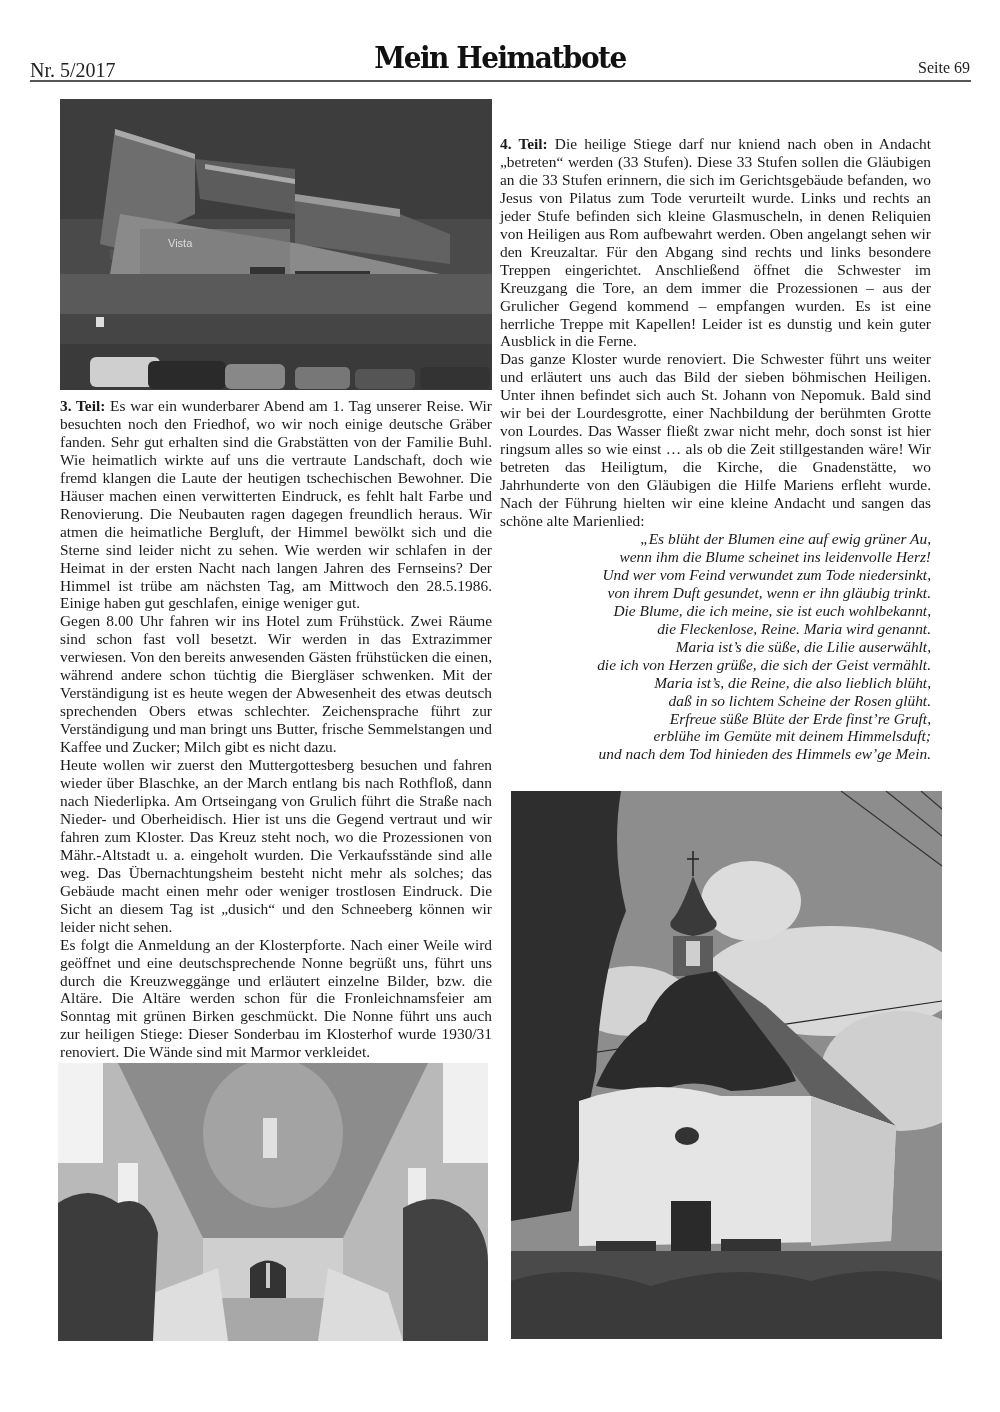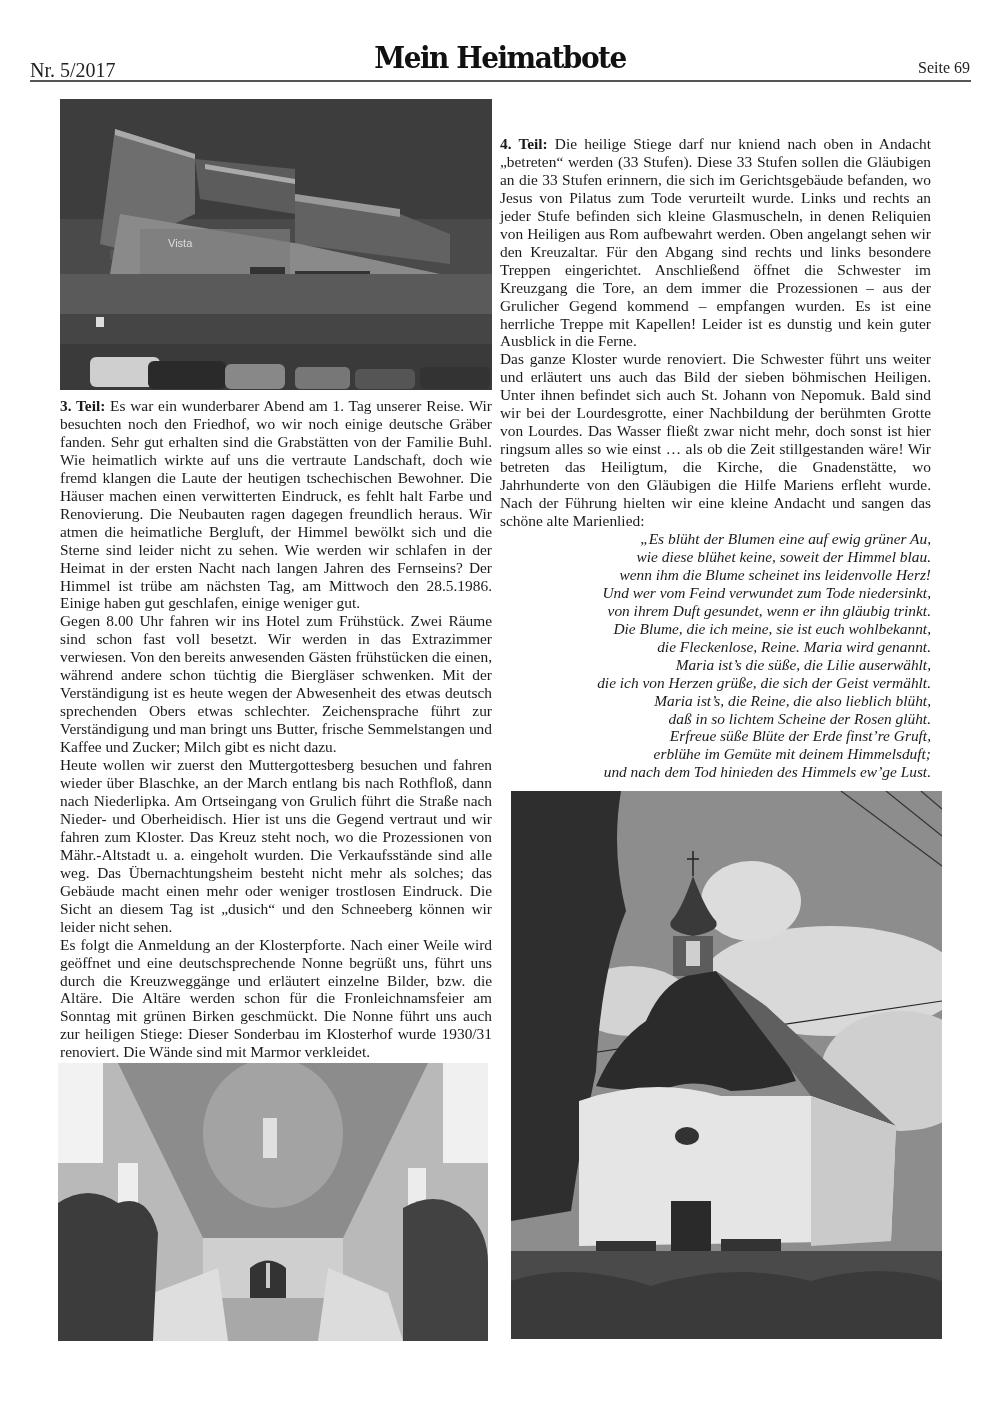--- a/index.html
+++ b/index.html
@@ -102,7 +102,6 @@
   <p>Das ganze Kloster wurde renoviert. Die Schwester führt uns weiter und erläutert uns auch das Bild der sieben böhmischen Heiligen. Unter ihnen befindet sich auch St. Johann von Nepomuk. Bald sind wir bei der Lourdesgrotte, einer Nachbildung der berühmten Grotte von Lourdes. Das Wasser fließt zwar nicht mehr, doch sonst ist hier ringsum alles so wie einst … als ob die Zeit stillgestanden wäre! Wir betreten das Heiligtum, die Kirche, die Gnadenstätte, wo Jahrhunderte von den Gläubigen die Hilfe Mariens erfleht wurde. Nach der Führung hielten wir eine kleine Andacht und sangen das schöne alte Marienlied:</p>
   <div class="poem">
     <div>„Es blüht der Blumen eine auf ewig grüner Au,</div>
-    <div>wie diese blühet keine, soweit der Himmel blau.</div>
     <div>wenn ihm die Blume scheinet ins leidenvolle Herz!</div>
     <div>Und wer vom Feind verwundet zum Tode niedersinkt,</div>
     <div>von ihrem Duft gesundet, wenn er ihn gläubig trinkt.</div>

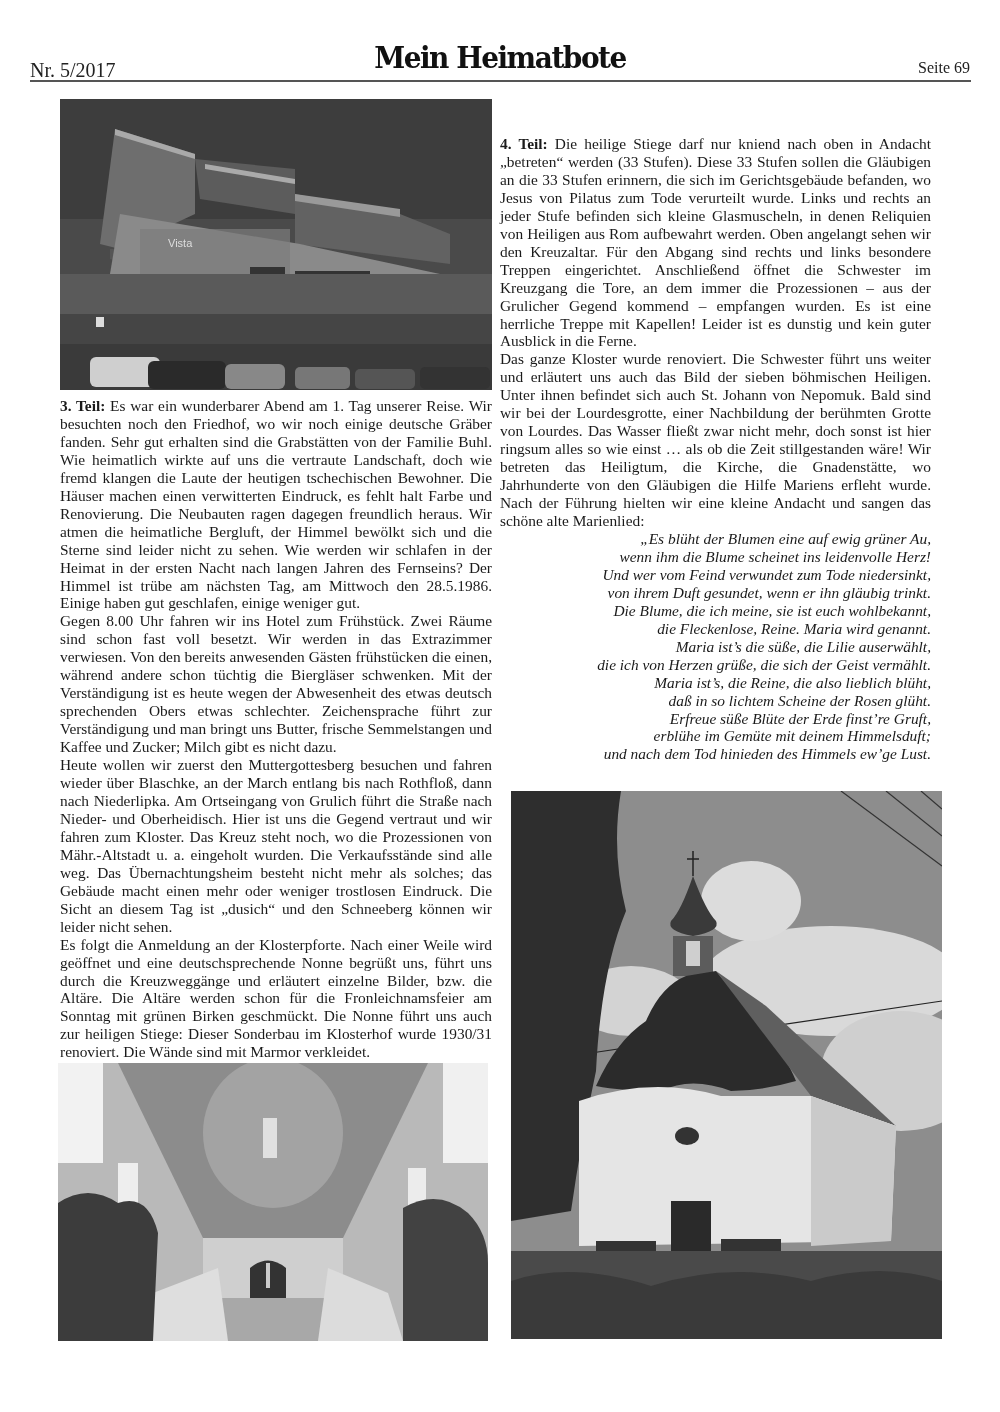--- a/index.html
+++ b/index.html
@@ -113,7 +113,7 @@
     <div>daß in so lichtem Scheine der Rosen glüht.</div>
     <div>Erfreue süße Blüte der Erde finst’re Gruft,</div>
     <div>erblühe im Gemüte mit deinem Himmelsduft;</div>
-    <div>und nach dem Tod hinieden des Himmels ew’ge Lust.</div>
+    <div>und nach dem Tod hinieden des Himmels ew’ge Mein.</div>
   </div>
 </div>
 

